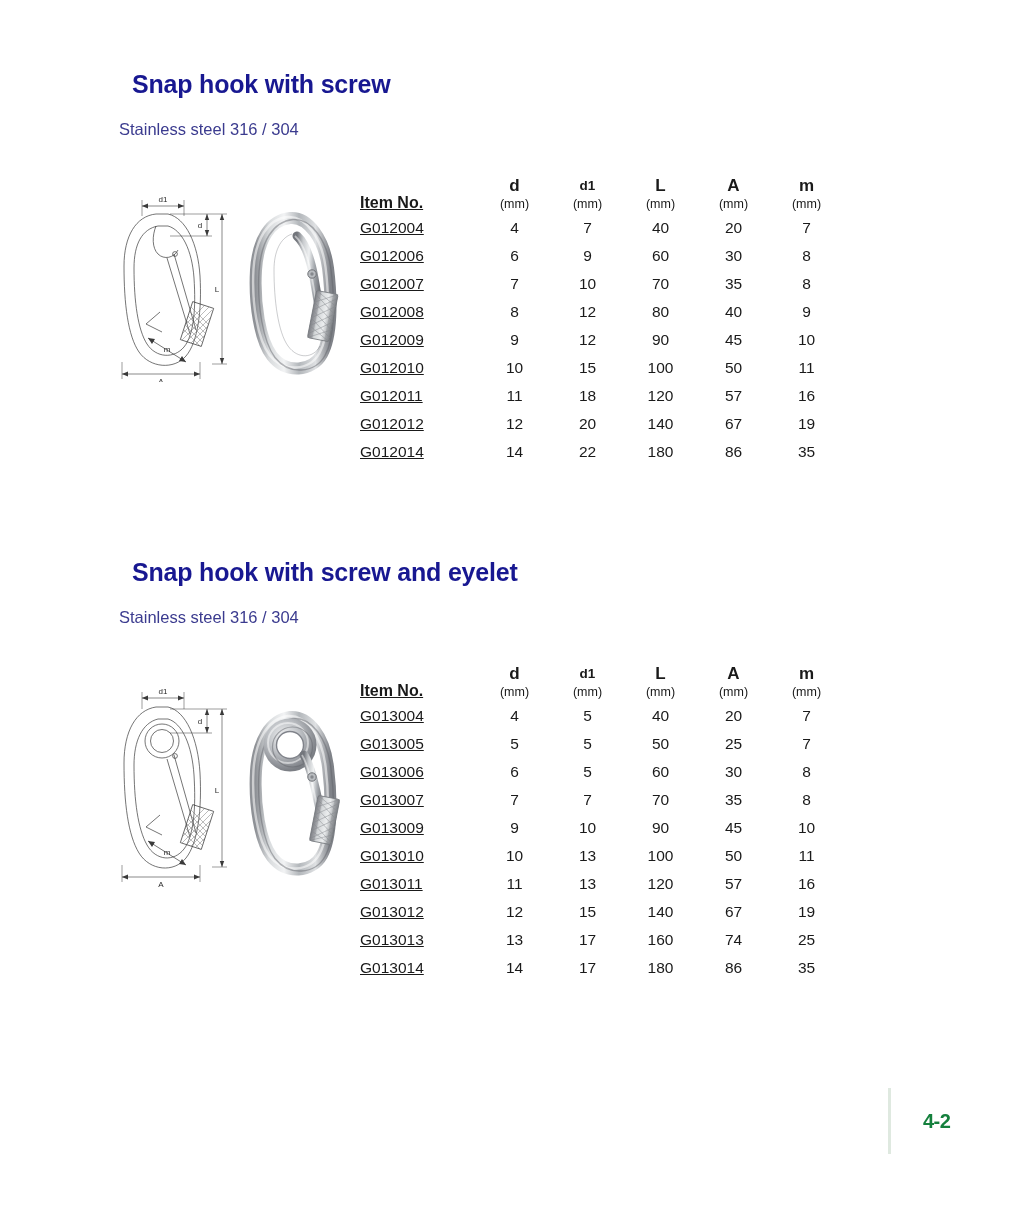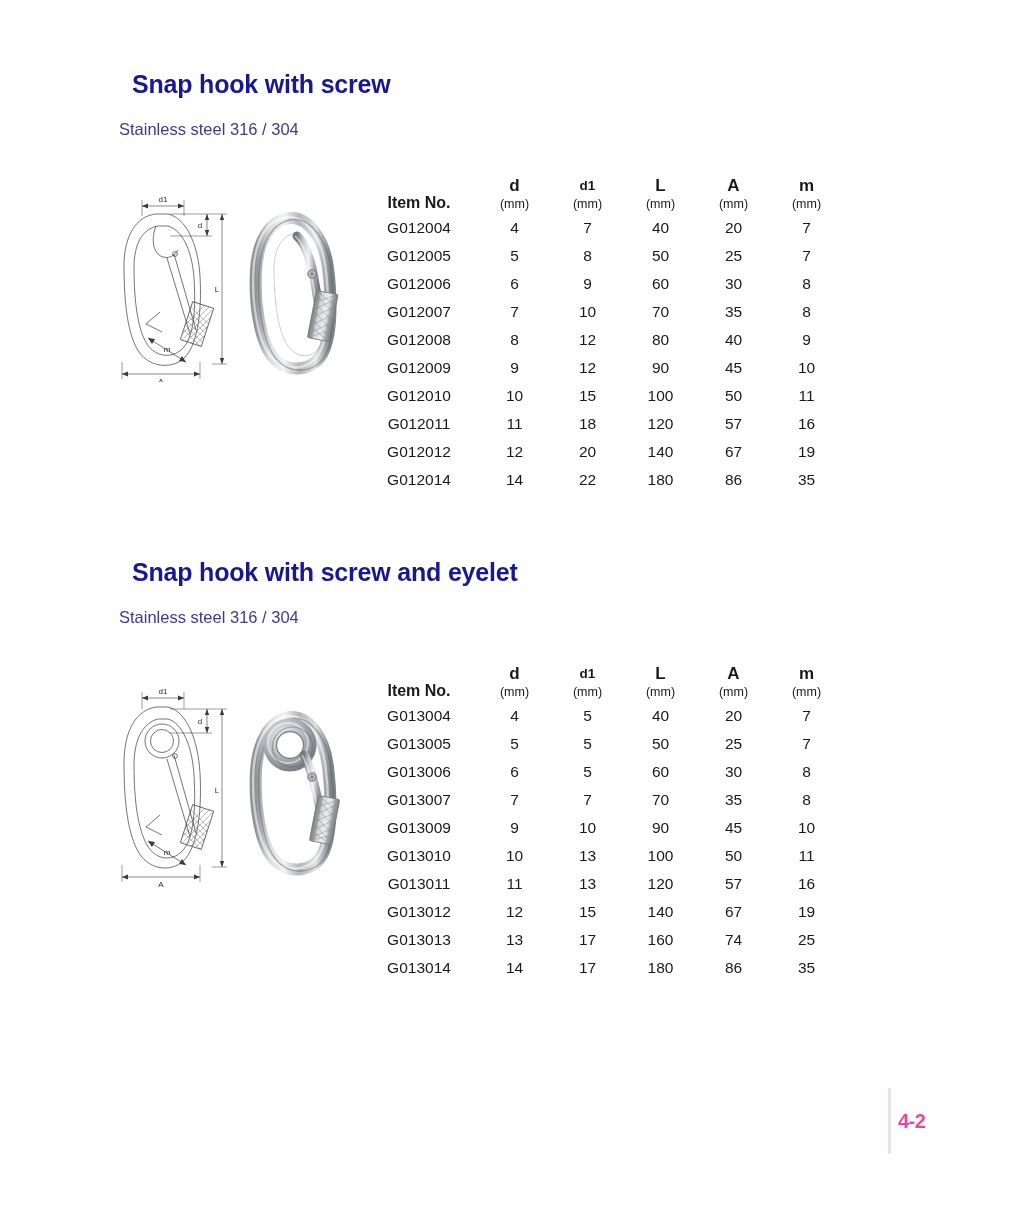--- a/index.html
+++ b/index.html
@@ -85,7 +85,7 @@
     vertical-align: bottom;
     padding-bottom: 2px;
   }
-  .col-item   { width: 118px; text-align: center;   padding-left: 12px; }
+  .col-item   { width: 118px; text-align: left;   padding-left: 12px; text-decoration: underline; }
   .col-num    { width: 73px;  text-align: center; }
 
   .hdr-symbol {

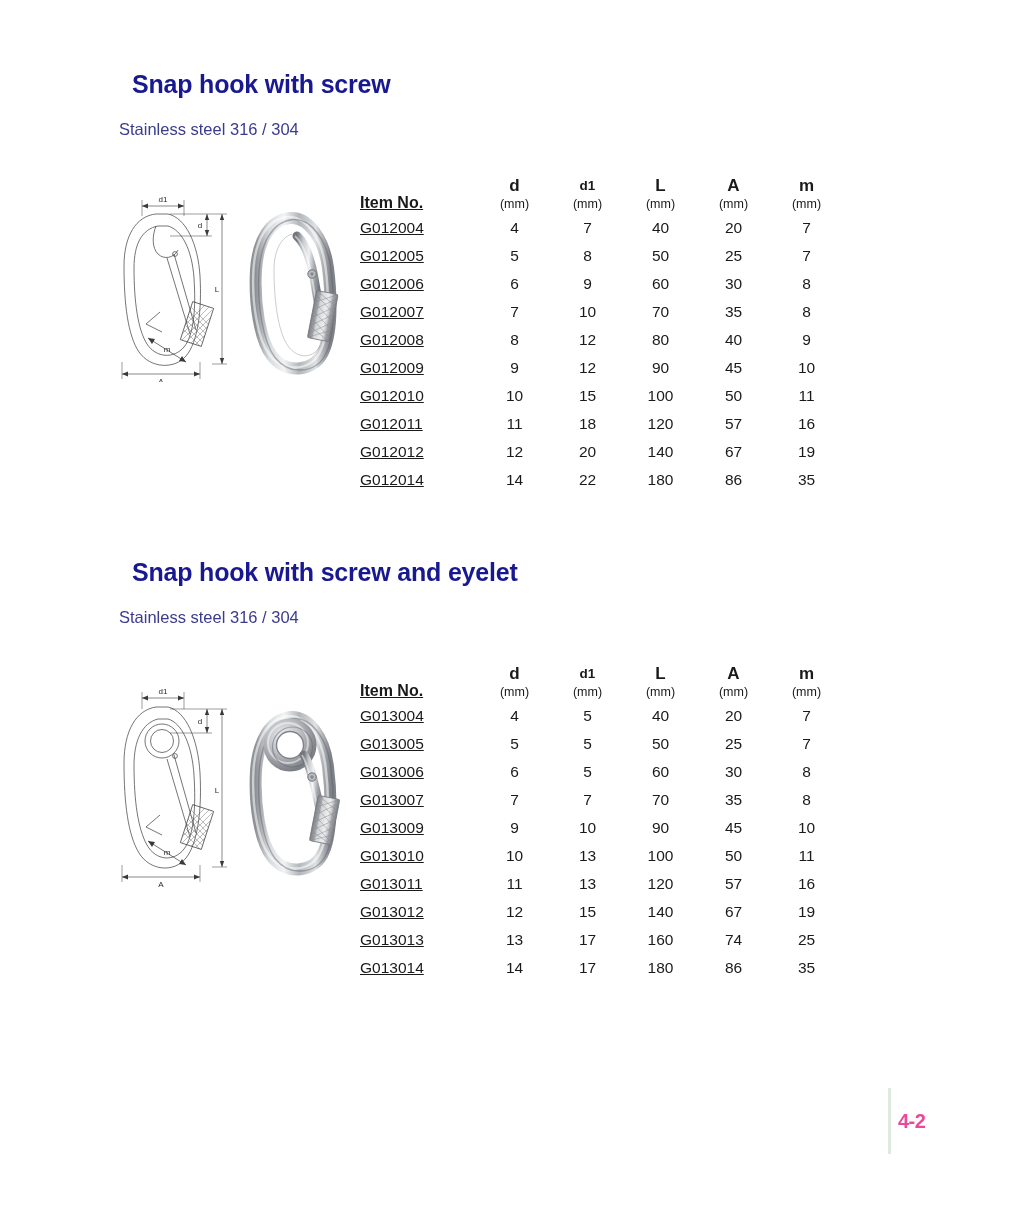--- a/index.html
+++ b/index.html
@@ -312,14 +312,6 @@
             <td class="col-num">7</td>
           </tr>
           <tr>
-            <td class="col-item">G012005</td>
-            <td class="col-num">5</td>
-            <td class="col-num">8</td>
-            <td class="col-num">50</td>
-            <td class="col-num">25</td>
-            <td class="col-num">7</td>
-          </tr>
-          <tr>
             <td class="col-item">G012006</td>
             <td class="col-num">6</td>
             <td class="col-num">9</td>

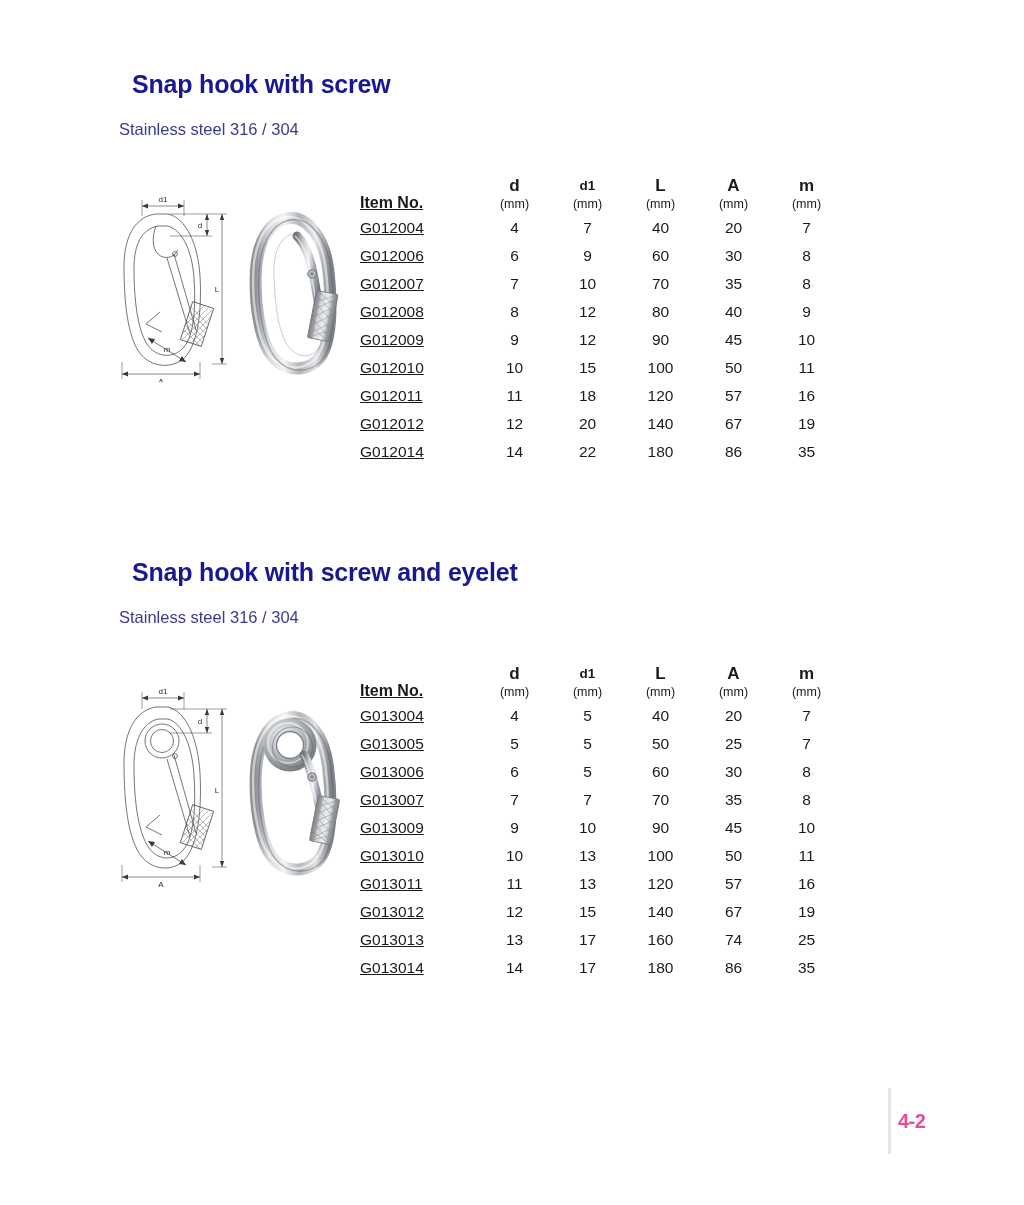--- a/index.html
+++ b/index.html
@@ -129,10 +129,10 @@
     background: #dfe9e0;
   }
   .footer-page {
-    margin-left: 7px;
+    margin-left: 32px;
     font-size: 20px;
     font-weight: bold;
-    color: #ec4899;
+    color: #15803d;
     letter-spacing: -0.5px;
   }
 </style>

